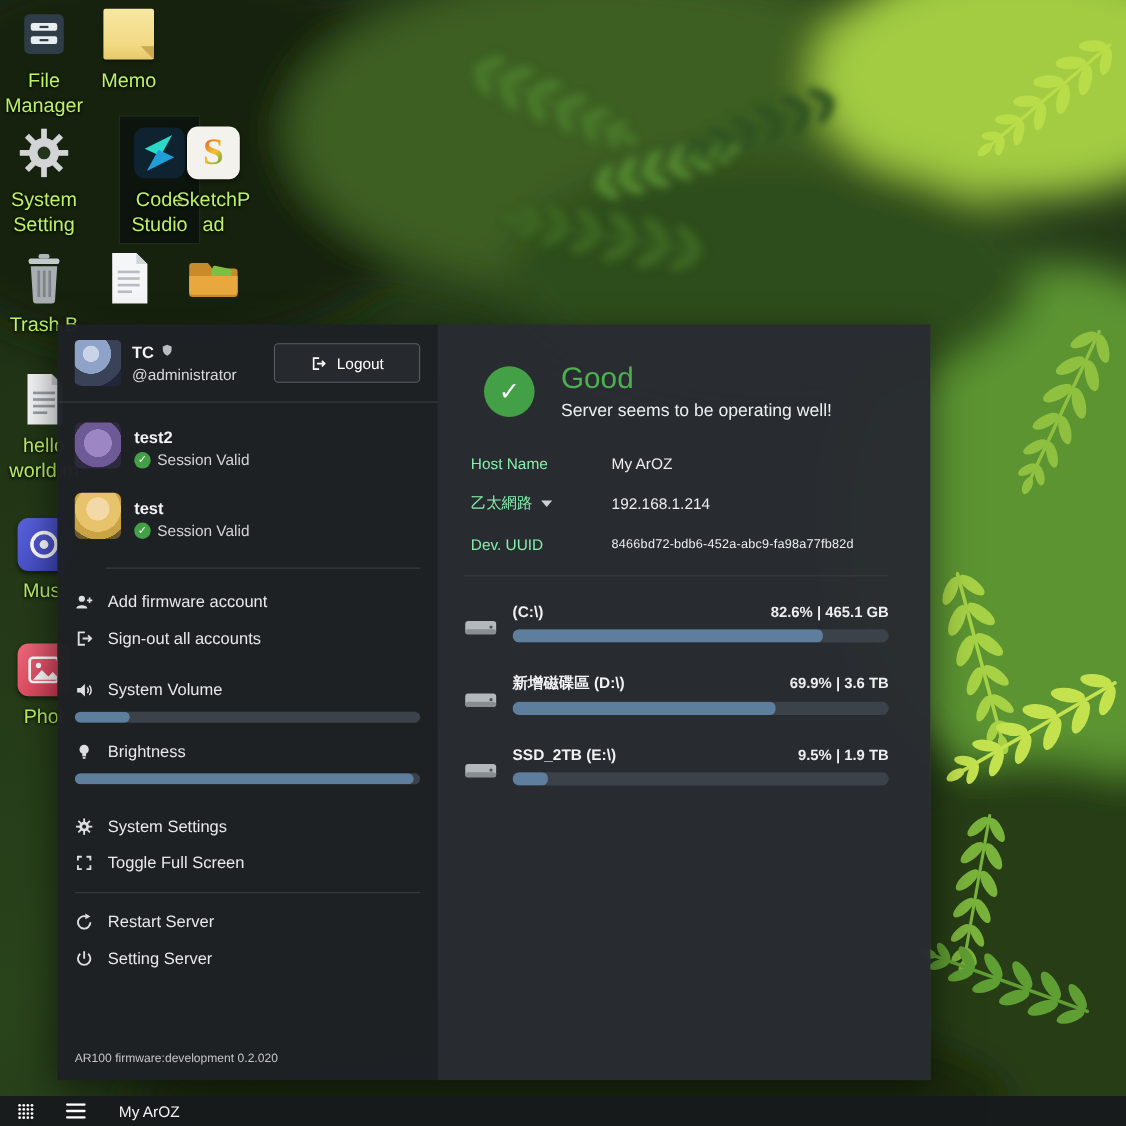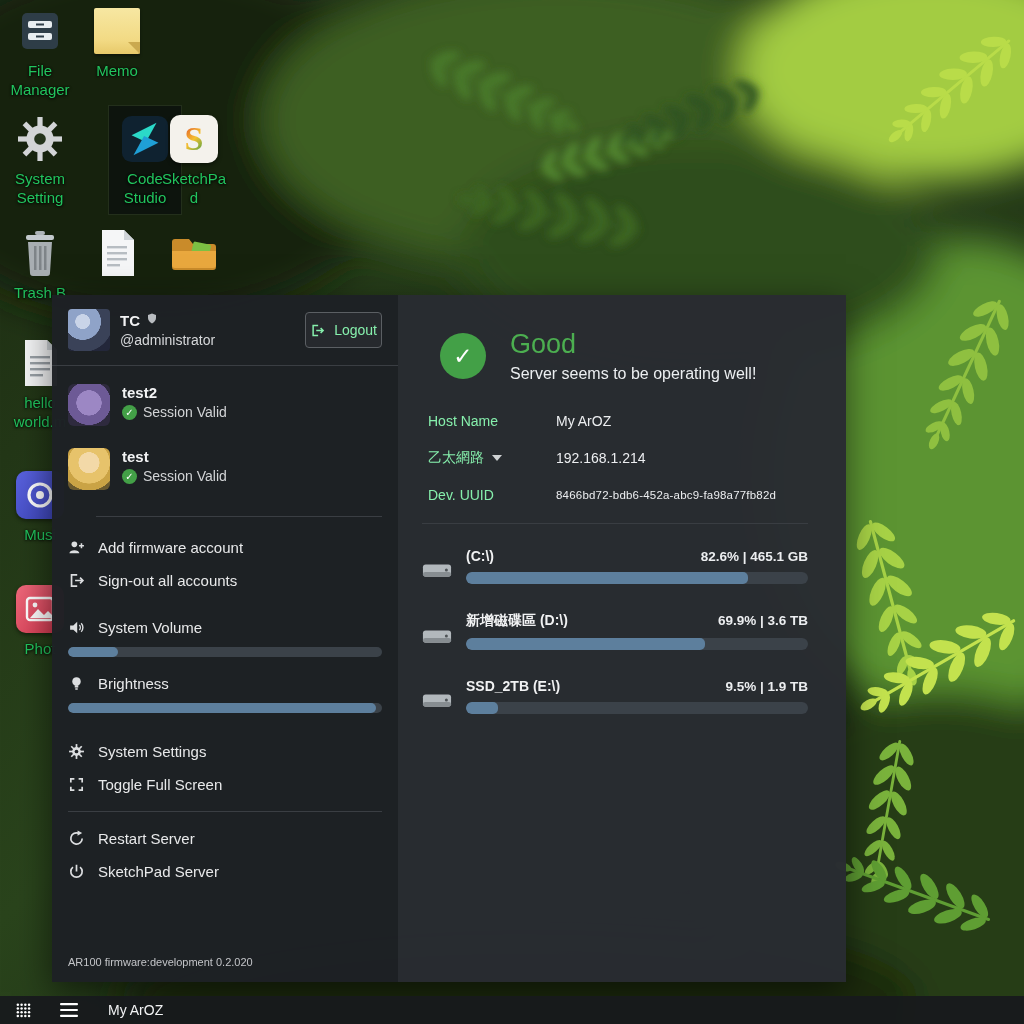--- a/index.html
+++ b/index.html
@@ -14,7 +14,7 @@
   
   .dicon{position:absolute;width:72px;text-align:center;z-index:2;}
   .dicon .glyph{width:54px;height:54px;margin:0 auto 4px;display:flex;align-items:center;justify-content:center;}
-  .dlabel{font-size:15px;line-height:1.25;color:#22c55e;text-shadow:0 1px 3px rgba(0,0,0,.9),0 0 2px rgba(0,0,0,.7);word-wrap:break-word;}
+  .dlabel{font-size:18px;line-height:1.25;color:#bef264;text-shadow:0 1px 3px rgba(0,0,0,.9),0 0 2px rgba(0,0,0,.7);word-wrap:break-word;}
   .dicon.selected{background:rgba(8,11,14,.62);outline:1px solid rgba(255,255,255,.06);padding:6px 0 6px;margin-top:-6px;margin-left:32px;}
   .note{width:46px;height:46px;background:linear-gradient(180deg,#f7e7a2 0%,#f2da84 70%,#e7c96a 100%);position:relative;border-radius:2px;box-shadow:0 2px 3px rgba(0,0,0,.4);}
   .note:after{content:"";position:absolute;right:0;bottom:0;border-style:solid;border-width:0 12px 12px 0;border-color:transparent #caa94f transparent transparent;}

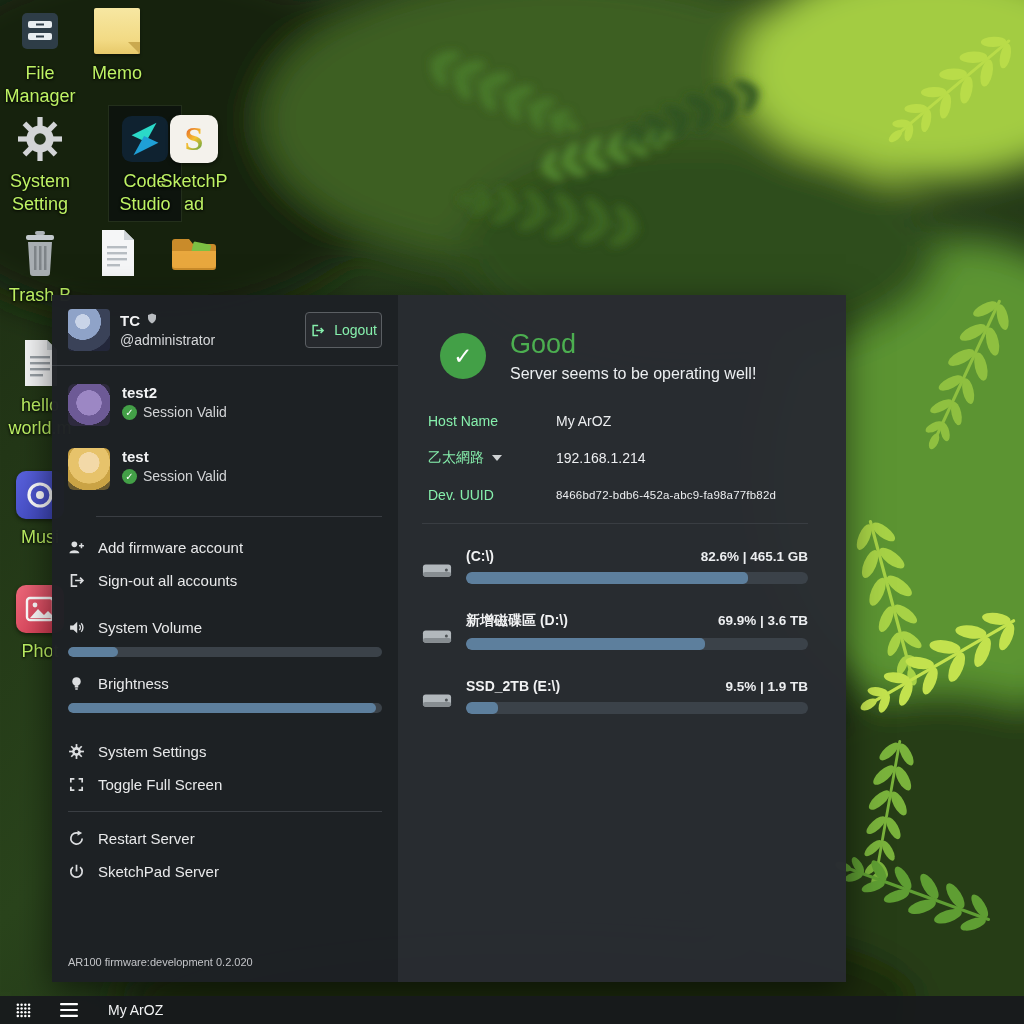--- a/index.html
+++ b/index.html
@@ -35,7 +35,7 @@
   .idblock{flex:1;min-width:0;}
   .name-line{font-size:15px;font-weight:bold;display:flex;align-items:flex-start;gap:6px;color:#f2f3f4;}
   .handle{font-size:14px;color:#d6d8da;margin-top:3px;}
-  .logout-btn{display:flex;align-items:center;gap:9px;background:#26292d;border:1px solid #5b5f63;color:#86efac;font-size:14px;padding:9px 4px;border-radius:4px;cursor:pointer;font-family:inherit;}
+  .logout-btn{display:flex;align-items:center;gap:9px;background:#26292d;border:1px solid #5b5f63;color:#ffffff;font-size:14px;padding:9px 32px;border-radius:4px;cursor:pointer;font-family:inherit;}
   hr.div{border:none;border-top:1px solid #3a3e43;margin:14px -16px 12px;}
   hr.div2{border:none;border-top:1px solid #3a3e43;margin:10px 0 14px 28px;}
   hr.div3{border:none;border-top:1px solid #3a3e43;margin:10px 0;}

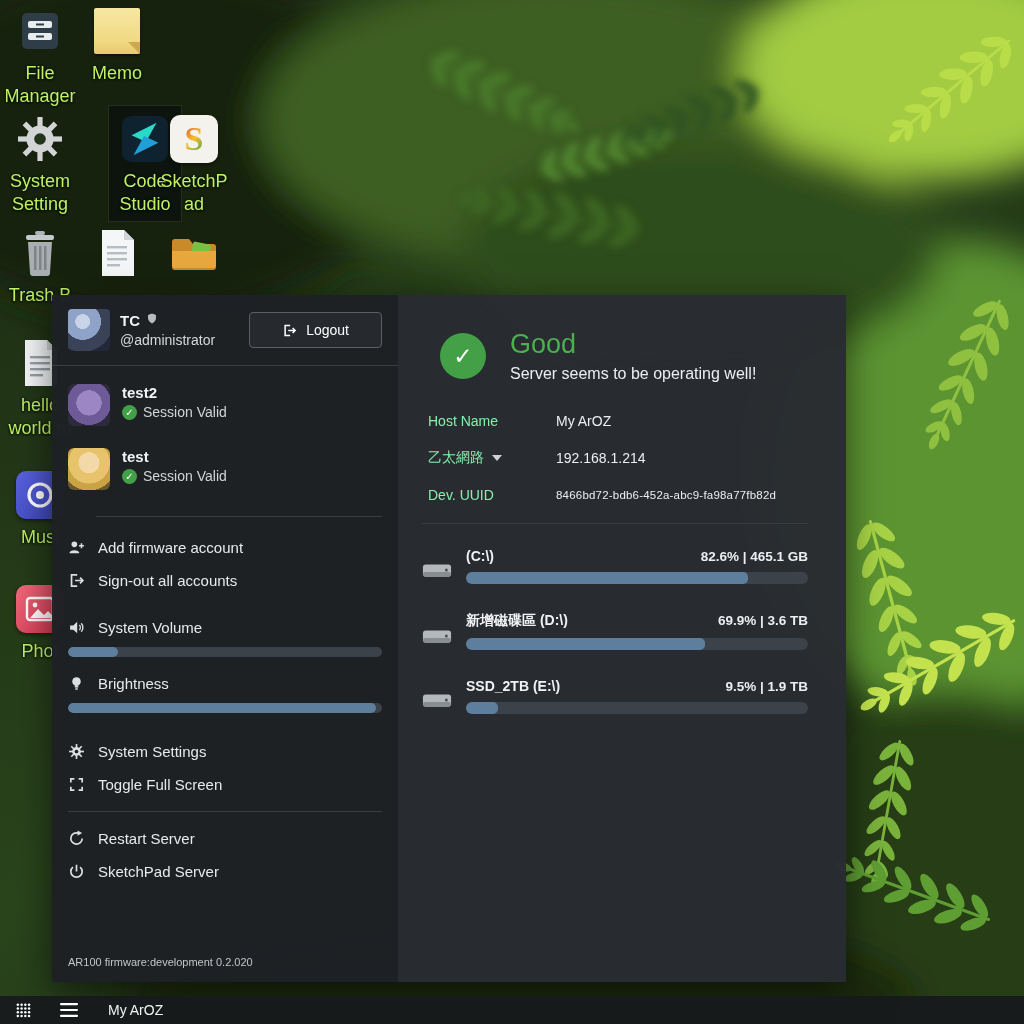--- a/index.html
+++ b/index.html
@@ -41,7 +41,7 @@
   hr.div3{border:none;border-top:1px solid #3a3e43;margin:10px 0;}
   hr.div4{border:none;border-top:1px solid #393d42;margin:6px 0 24px;}
 
-  .account{display:flex;align-items:flex-start;gap:12px;margin:6px 0 16px;}
+  .account{display:flex;align-items:flex-end;gap:12px;margin:6px 0 16px;}
   .acc-name{font-size:15px;font-weight:bold;color:#f2f3f4;}
   .acc-status{display:flex;align-items:center;gap:6px;font-size:14px;color:#d2d4d6;margin-top:3px;}
   .check{width:15px;height:15px;border-radius:50%;background:#43a047;color:#fff;font-size:10px;font-weight:bold;display:inline-flex;align-items:center;justify-content:center;flex:0 0 auto;}

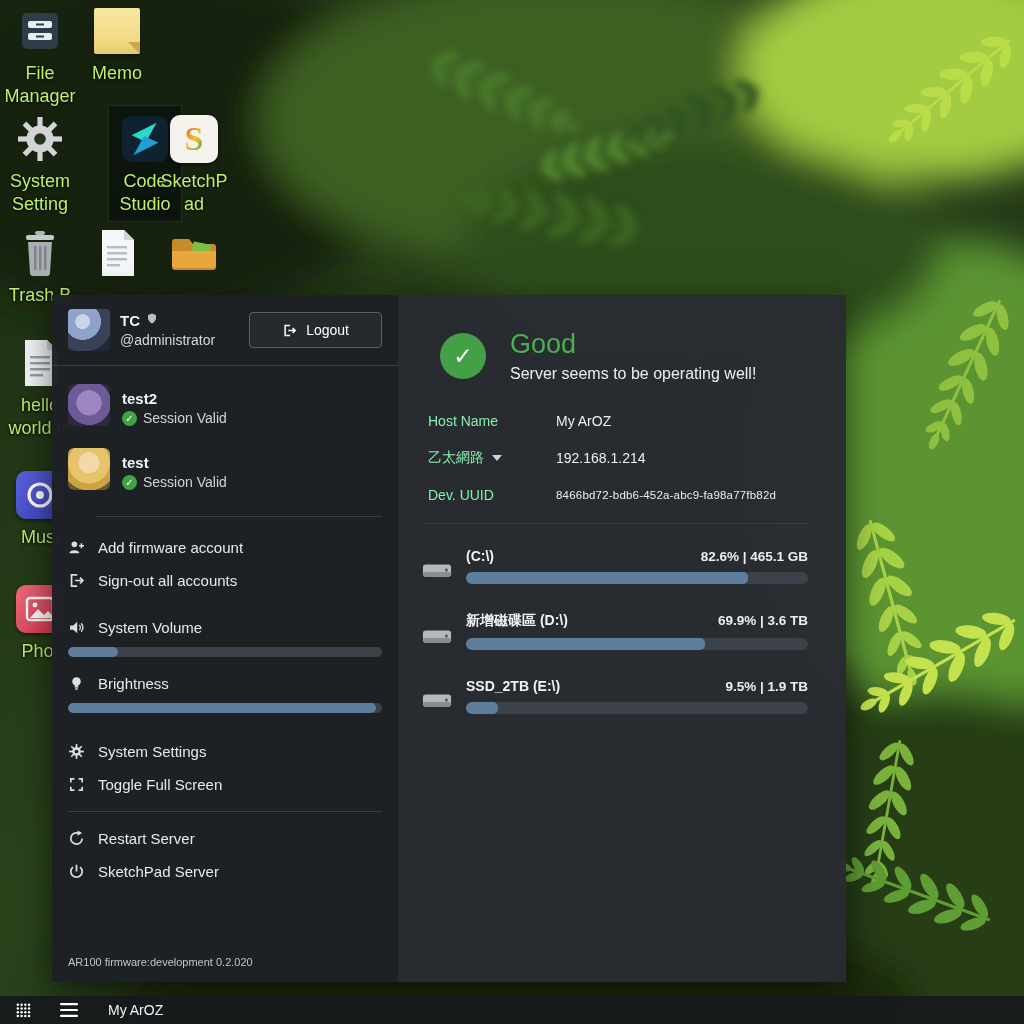--- a/index.html
+++ b/index.html
@@ -406,7 +406,7 @@
             <path d="M12 2.5 V12"></path>
             <path d="M7 5.8 A8 8 0 1 0 17 5.8"></path>
           </svg>
-        <span>SketchPad Server</span>
+        <span>Setting Server</span>
       </div>
 
       <div class="footer">AR100 firmware:development 0.2.020</div>

